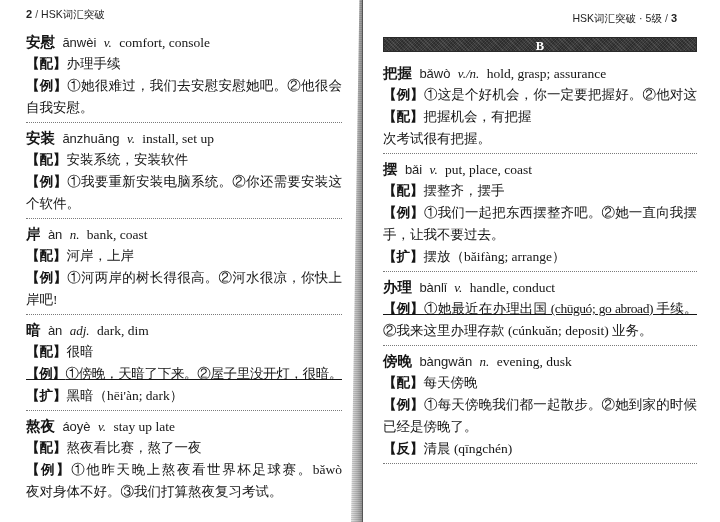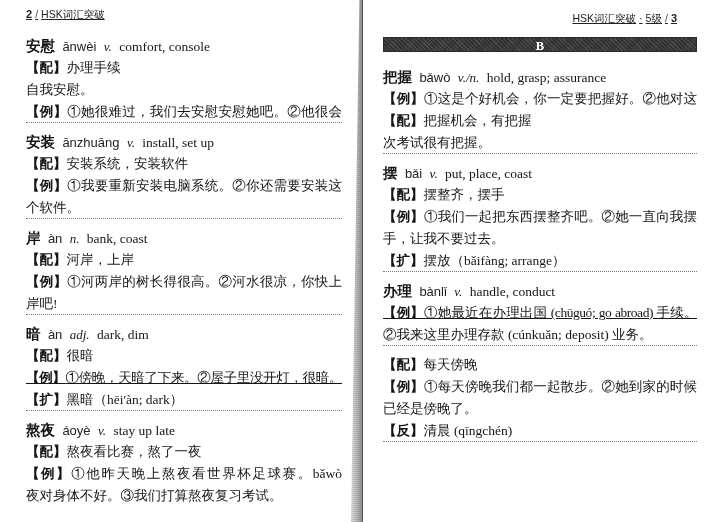--- a/index.html
+++ b/index.html
@@ -12,7 +12,7 @@
     .page.left  { left:0; width:352px; }
     .page.right { left:363px; width:337px; }
 
-    .running-head { position:absolute; font-family:"Liberation Sans","DejaVu Sans",sans-serif; font-size:10.5px; color:#222; white-space:nowrap;text-decoration:underline; }
+    .running-head { position:absolute; font-family:"Liberation Sans","DejaVu Sans",sans-serif; font-size:10.5px; color:#222; white-space:nowrap; }
     .page.left .running-head  { left:26px; top:8px; }
     .page.right .running-head { right:23px; top:12px; }
     .running-head .num { font-weight:bold; font-size:11px; }

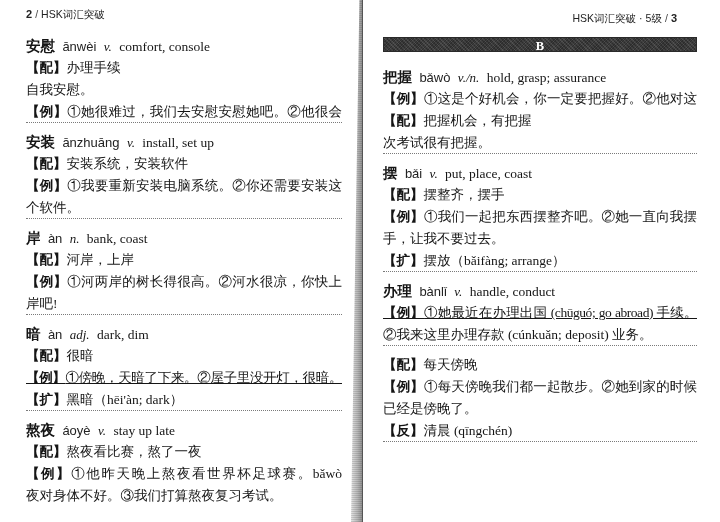--- a/index.html
+++ b/index.html
@@ -37,7 +37,7 @@
     .entry { padding-bottom:3px; border-bottom:1px dotted #7a7a7a; margin-bottom:4px; }
     .page.left .entry:last-child { border-bottom:none; }
 
-    .line { height:22px; line-height:30px; white-space:nowrap; font-size:13.5px; }
+    .line { height:22px; line-height:22px; white-space:nowrap; font-size:13.5px; }
     .line.full { text-align:justify; text-align-last:justify; }
     .line.tight { letter-spacing:-0.45px;text-decoration:underline; }
 

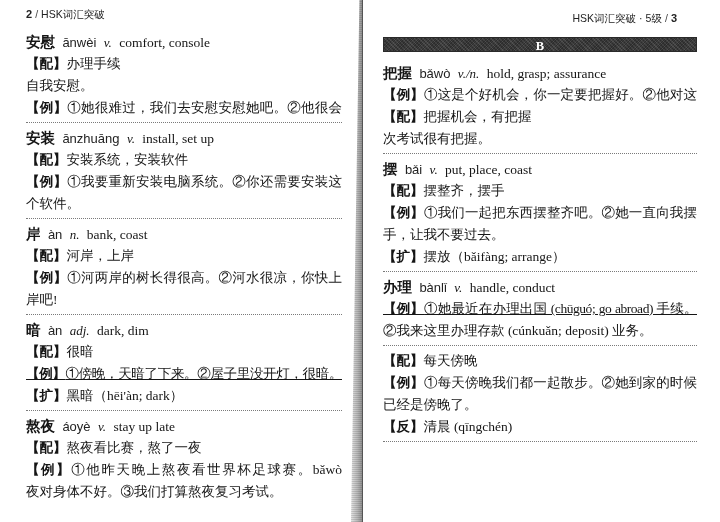--- a/index.html
+++ b/index.html
@@ -72,8 +72,8 @@
         <span class="def">comfort, console</span>
       </div>
       <div class="line"><span class="tag">【配】</span><span>办理手续</span></div>
+      <div class="line full"><span class="tag">【例】</span><span>①她很难过，我们去安慰安慰她吧。②他很会</span></div>
       <div class="line"><span>自我安慰。</span></div>
-      <div class="line full"><span class="tag">【例】</span><span>①她很难过，我们去安慰安慰她吧。②他很会</span></div>
     </div>
 
     <div class="entry">

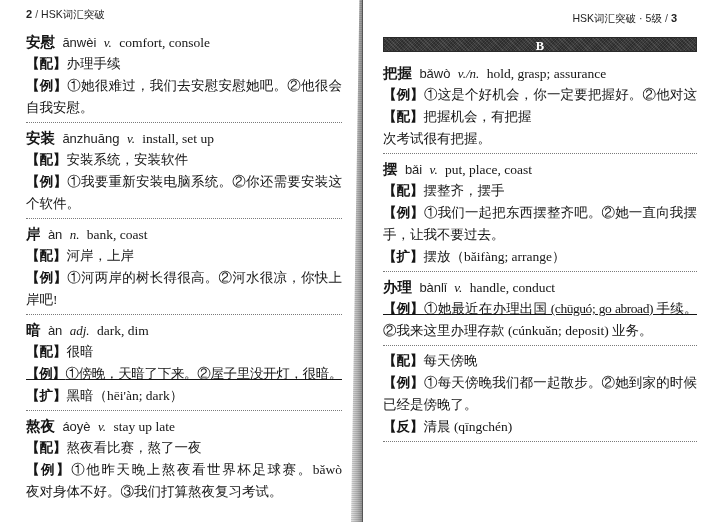--- a/index.html
+++ b/index.html
@@ -173,6 +173,12 @@
     </div>
 
     <div class="entry">
+      <div class="line">
+        <span class="hw">傍晚</span>
+        <span class="py">bàngwǎn</span>
+        <span class="pos">n.</span>
+        <span class="def">evening, dusk</span>
+      </div>
       <div class="line"><span class="tag">【配】</span><span>每天傍晚</span></div>
       <div class="line full"><span class="tag">【例】</span><span>①每天傍晚我们都一起散步。②她到家的时候</span></div>
       <div class="line"><span>已经是傍晚了。</span></div>

